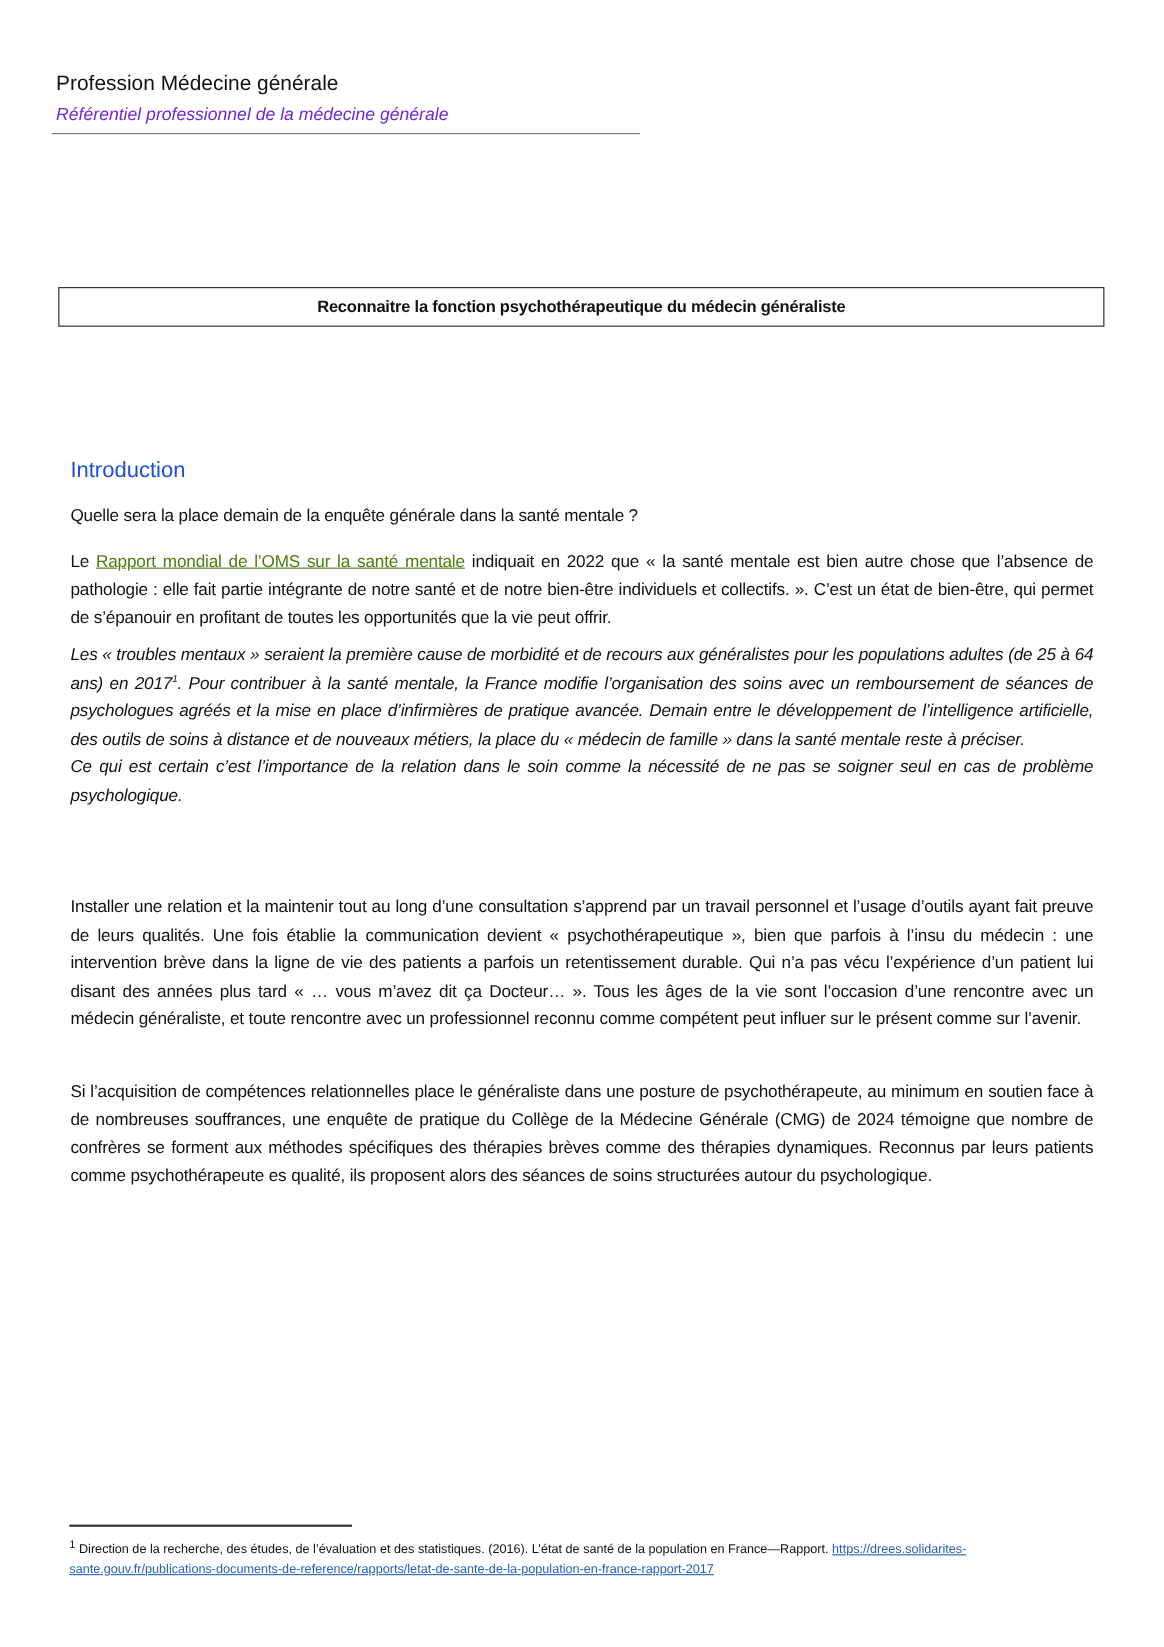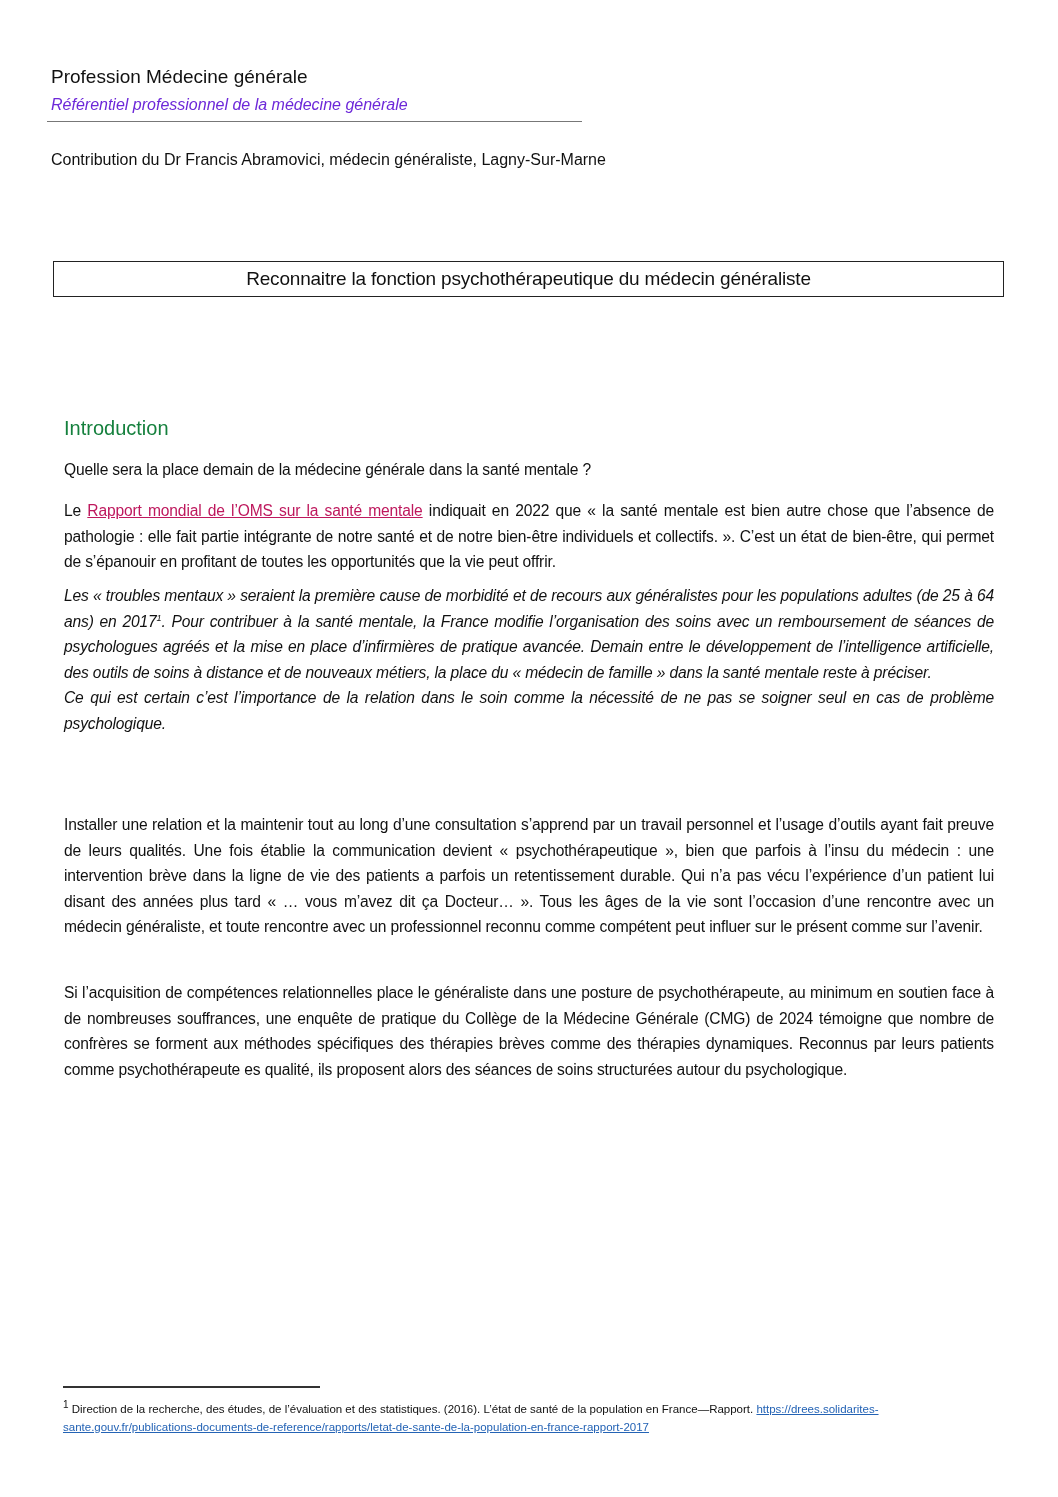--- a/index.html
+++ b/index.html
@@ -30,7 +30,6 @@
   <div class="hdr-title">Profession Médecine générale</div>
   <div class="hdr-sub">Référentiel professionnel de la médecine générale</div>
   <div class="hdr-rule"></div>
-  <div class="contrib">Contribution du Dr Francis Abramovici, médecin généraliste, Lagny-Sur-Marne</div>
 
   <div class="title-box">
     <span>Reconnaitre la fonction psychothérapeutique du médecin généraliste</span>

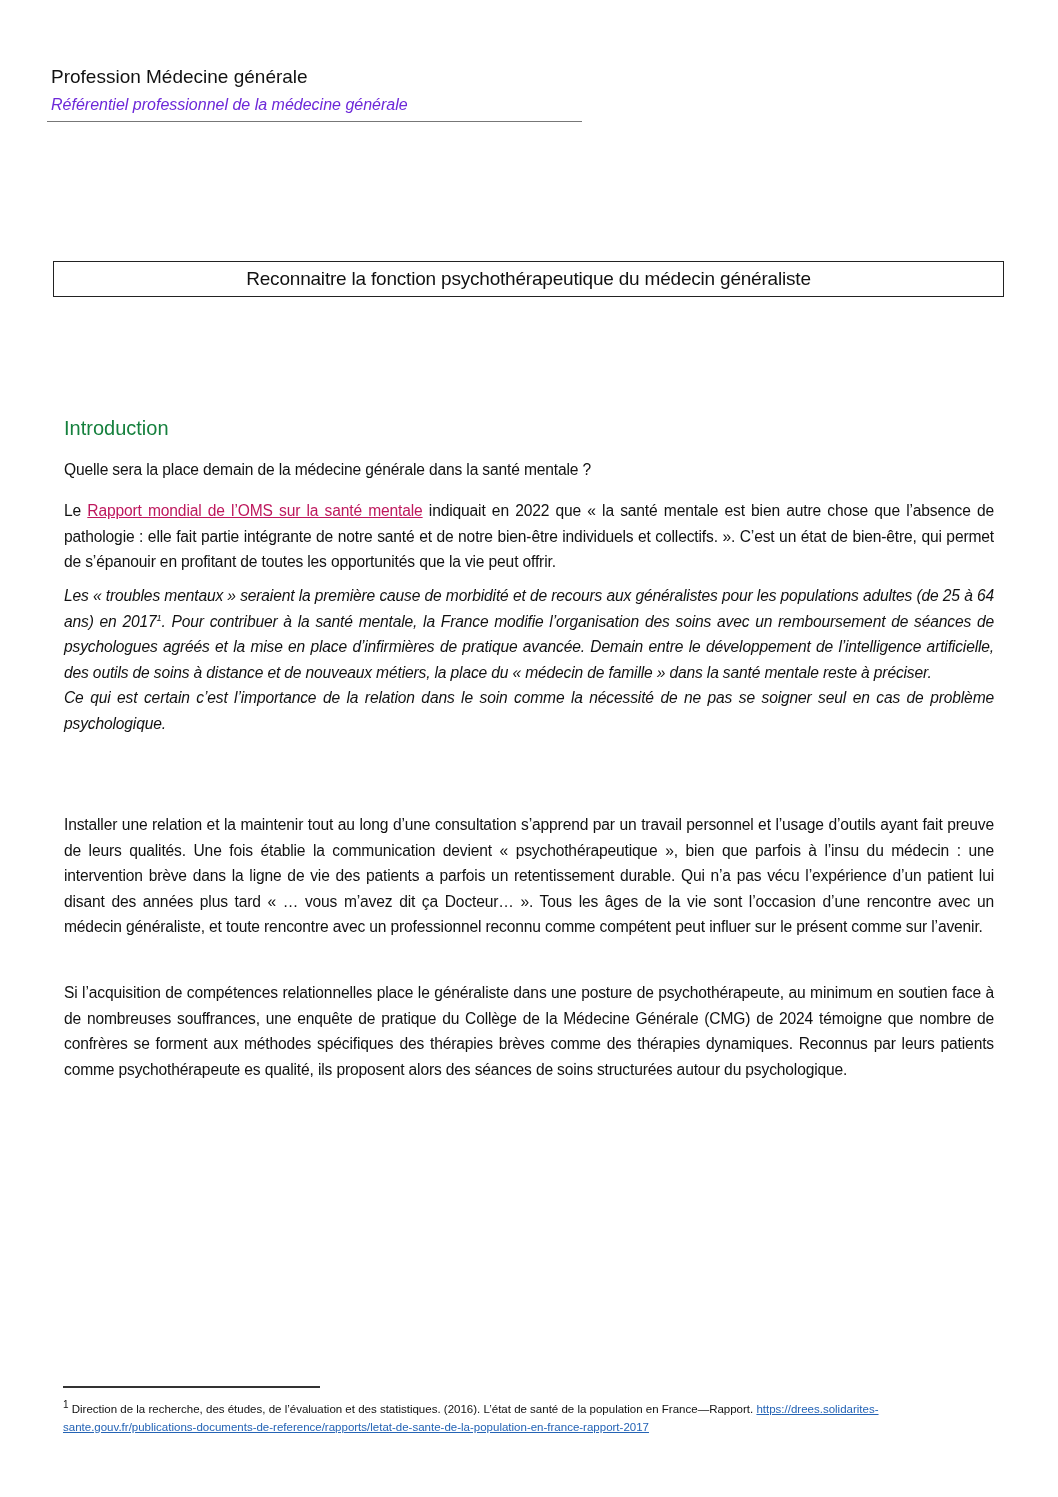--- a/index.html
+++ b/index.html
@@ -12,7 +12,7 @@
   .contrib { position: absolute; left: 51px; top: 151px; font-size: 16px; }
   .title-box { position: absolute; left: 53px; top: 261px; width: 949px; height: 34px;
                border: 1px solid #222; display: flex; align-items: center; justify-content: center; }
-  .title-box span { font-size: 19px; font-weight: normal; letter-spacing: -0.2px; }
+  .title-box span { font-size: 15px; font-weight: bold; letter-spacing: -0.2px; }
   .h-intro { position: absolute; left: 64px; top: 417px; font-size: 20px; color: #15803d; }
   .p { position: absolute; left: 64px; width: 930px; font-size: 15.6px; line-height: 25.5px;
        text-align: justify; letter-spacing: -0.15px; }

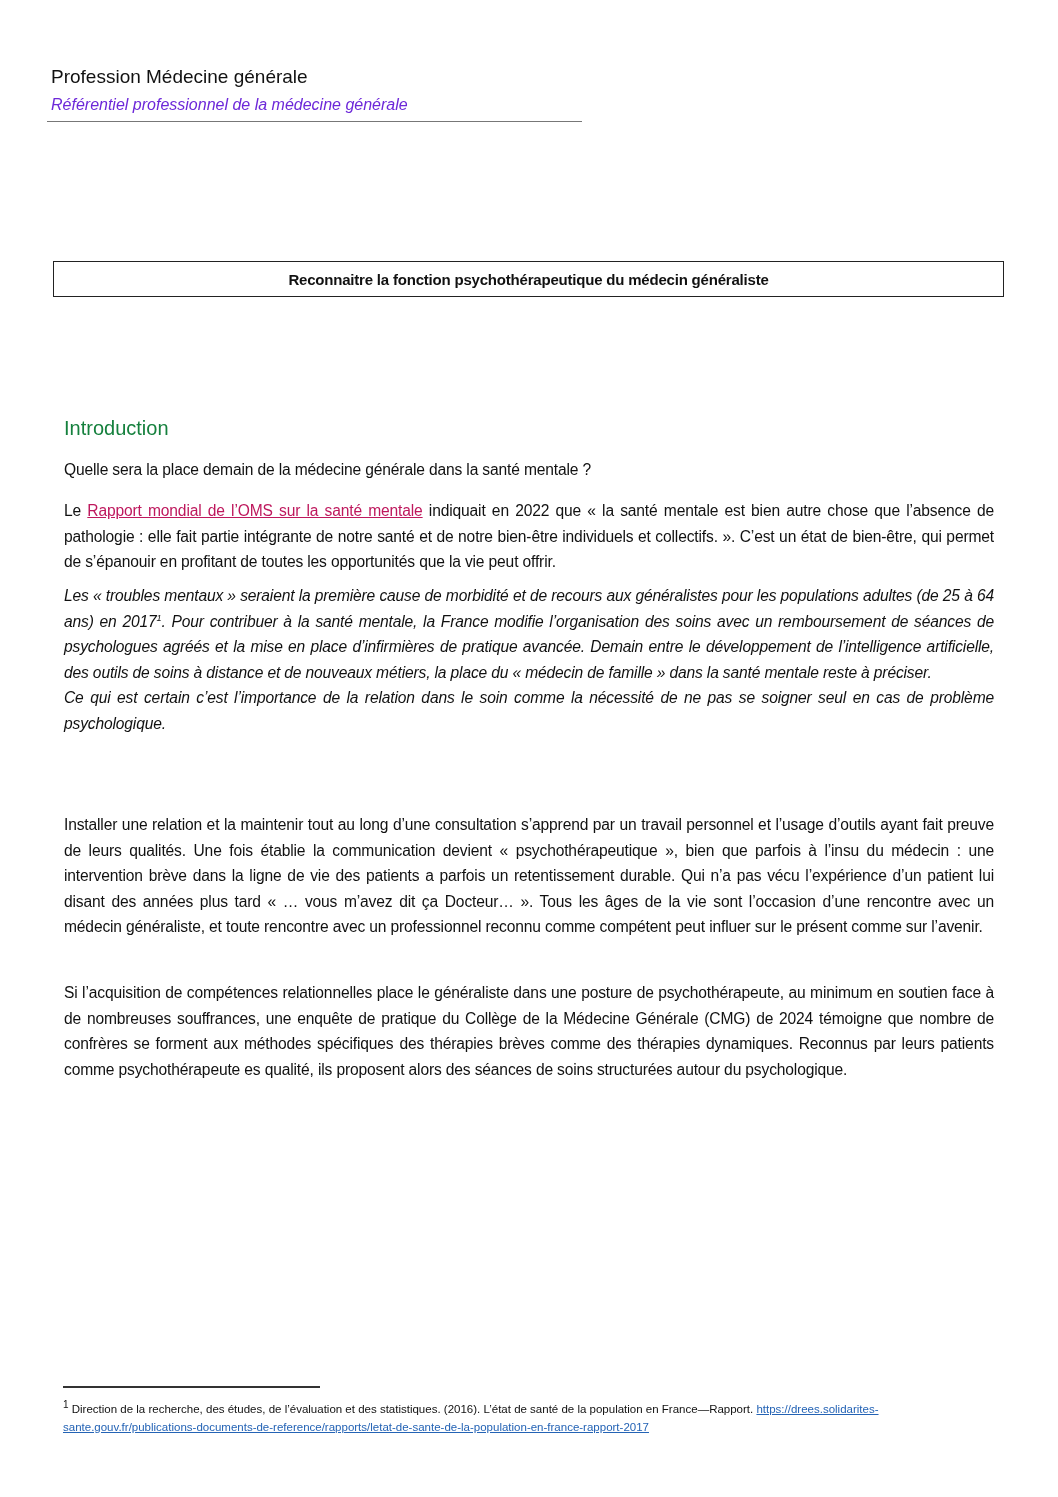--- a/index.html
+++ b/index.html
@@ -13,7 +13,7 @@
   .title-box { position: absolute; left: 53px; top: 261px; width: 949px; height: 34px;
                border: 1px solid #222; display: flex; align-items: center; justify-content: center; }
   .title-box span { font-size: 15px; font-weight: bold; letter-spacing: -0.2px; }
-  .h-intro { position: absolute; left: 64px; top: 417px; font-size: 20px; color: #15803d; }
+  .h-intro { position: absolute; left: 64px; top: 417px; font-size: 20px; color: #1d4ed8; }
   .p { position: absolute; left: 64px; width: 930px; font-size: 15.6px; line-height: 25.5px;
        text-align: justify; letter-spacing: -0.15px; }
   .p a { color: #be185d; text-decoration: underline; }

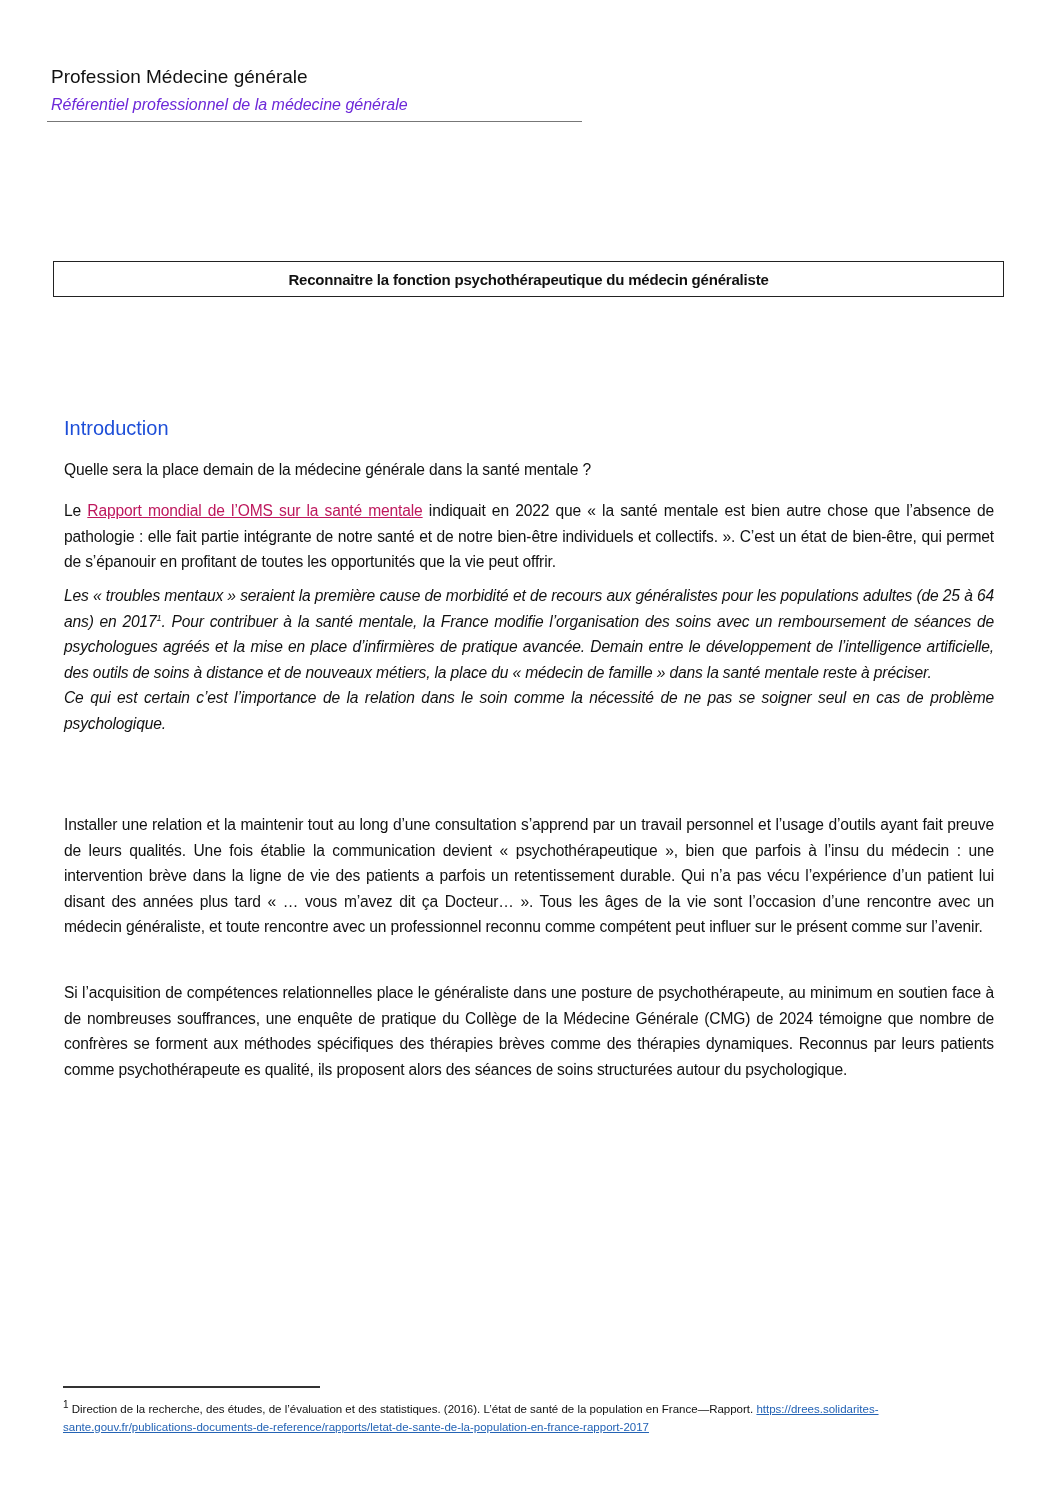--- a/index.html
+++ b/index.html
@@ -37,7 +37,7 @@
 
   <div class="h-intro">Introduction</div>
 
-  <div class="p" style="top:457px;">Quelle sera la place demain de la médecine générale dans la santé mentale ?</div>
+  <div class="p" style="top:457px;">Quelle sera la place demain de la enquête générale dans la santé mentale ?</div>
 
   <div class="p" style="top:498px;">
     <span>Le </span><a href="#">Rapport mondial de l’OMS sur la santé mentale</a><span>  indiquait en 2022 que « la santé mentale est bien autre chose que l’absence de pathologie : elle fait partie intégrante de notre santé et de notre bien-être individuels et collectifs. ». C’est un état de bien-être, qui permet de s’épanouir en profitant de toutes les opportunités que la vie peut offrir.</span>

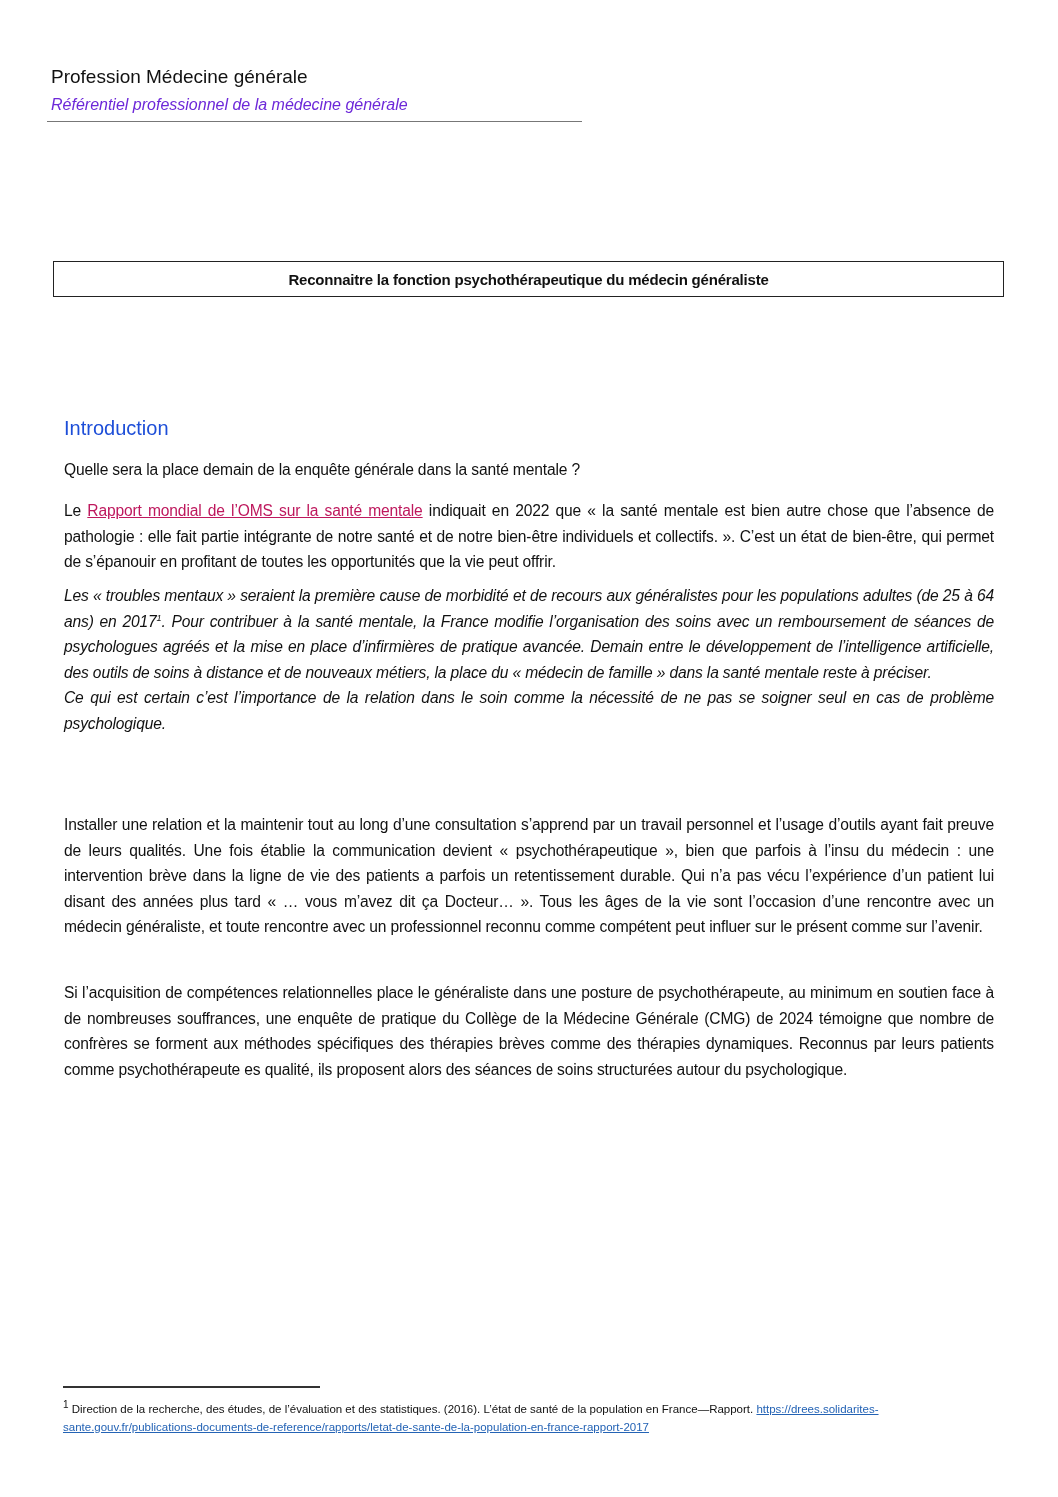--- a/index.html
+++ b/index.html
@@ -16,7 +16,7 @@
   .h-intro { position: absolute; left: 64px; top: 417px; font-size: 20px; color: #1d4ed8; }
   .p { position: absolute; left: 64px; width: 930px; font-size: 15.6px; line-height: 25.5px;
        text-align: justify; letter-spacing: -0.15px; }
-  .p a { color: #be185d; text-decoration: underline; }
+  .p a { color: #4d7c0f; text-decoration: underline; }
   sup { font-size: 9px; line-height: 0; }
   .fn-rule { position: absolute; left: 63px; top: 1386px; width: 257px; height: 0; border-top: 2px solid #333; }
   .fn { position: absolute; left: 63px; top: 1400px; width: 935px; font-size: 11.5px; line-height: 18px; }

